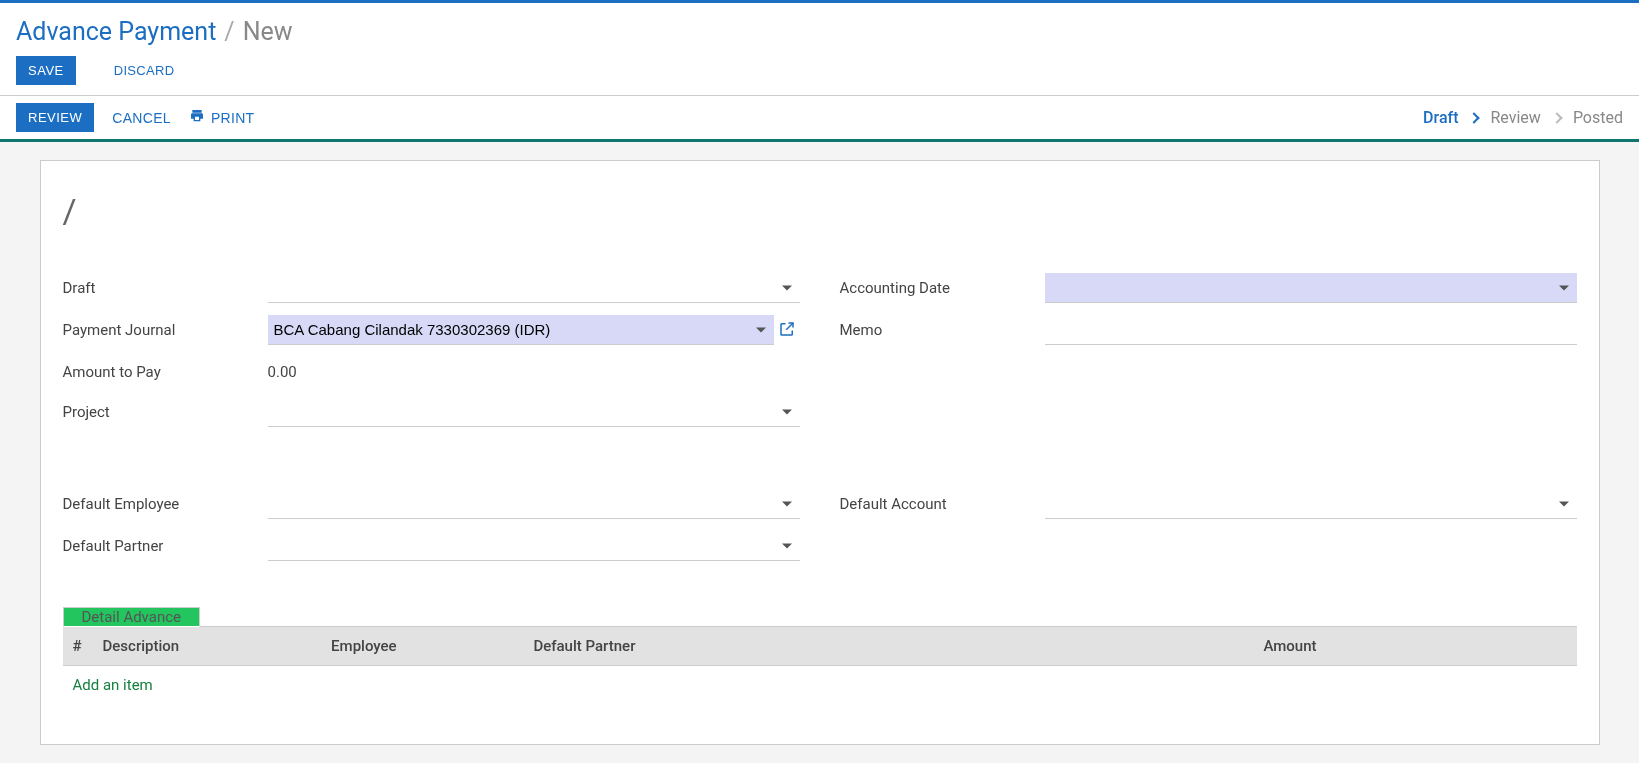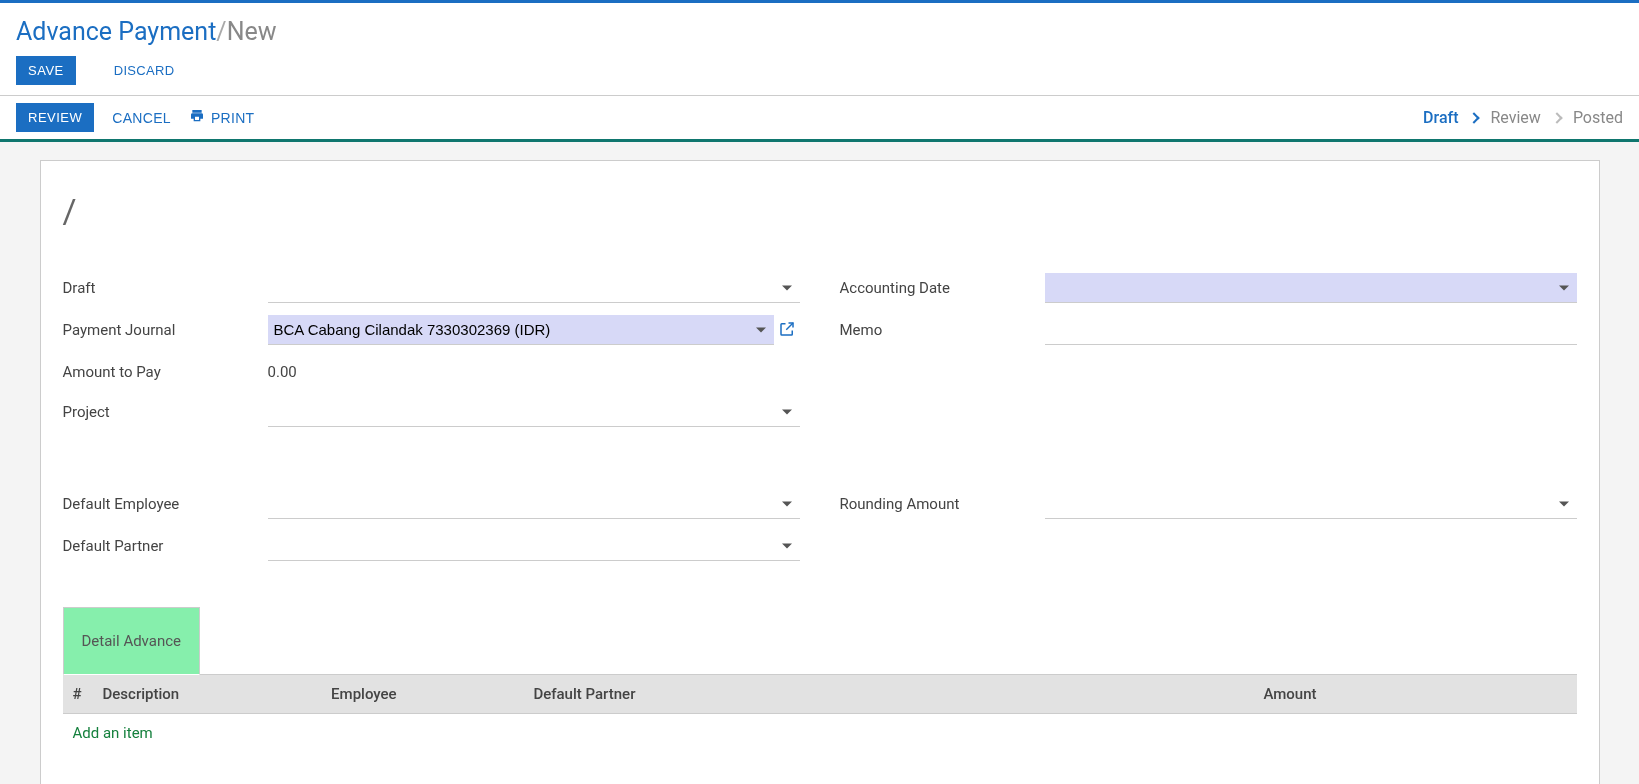--- a/index.html
+++ b/index.html
@@ -19,6 +19,7 @@
     margin: 6px 0 10px 0;
     display: flex;
     align-items: center;
+    gap: 8px;
   }
   .breadcrumb .title-link { color: #1b6ec2; text-decoration: none; }
   .breadcrumb .sep { color: #a9a9a9; }

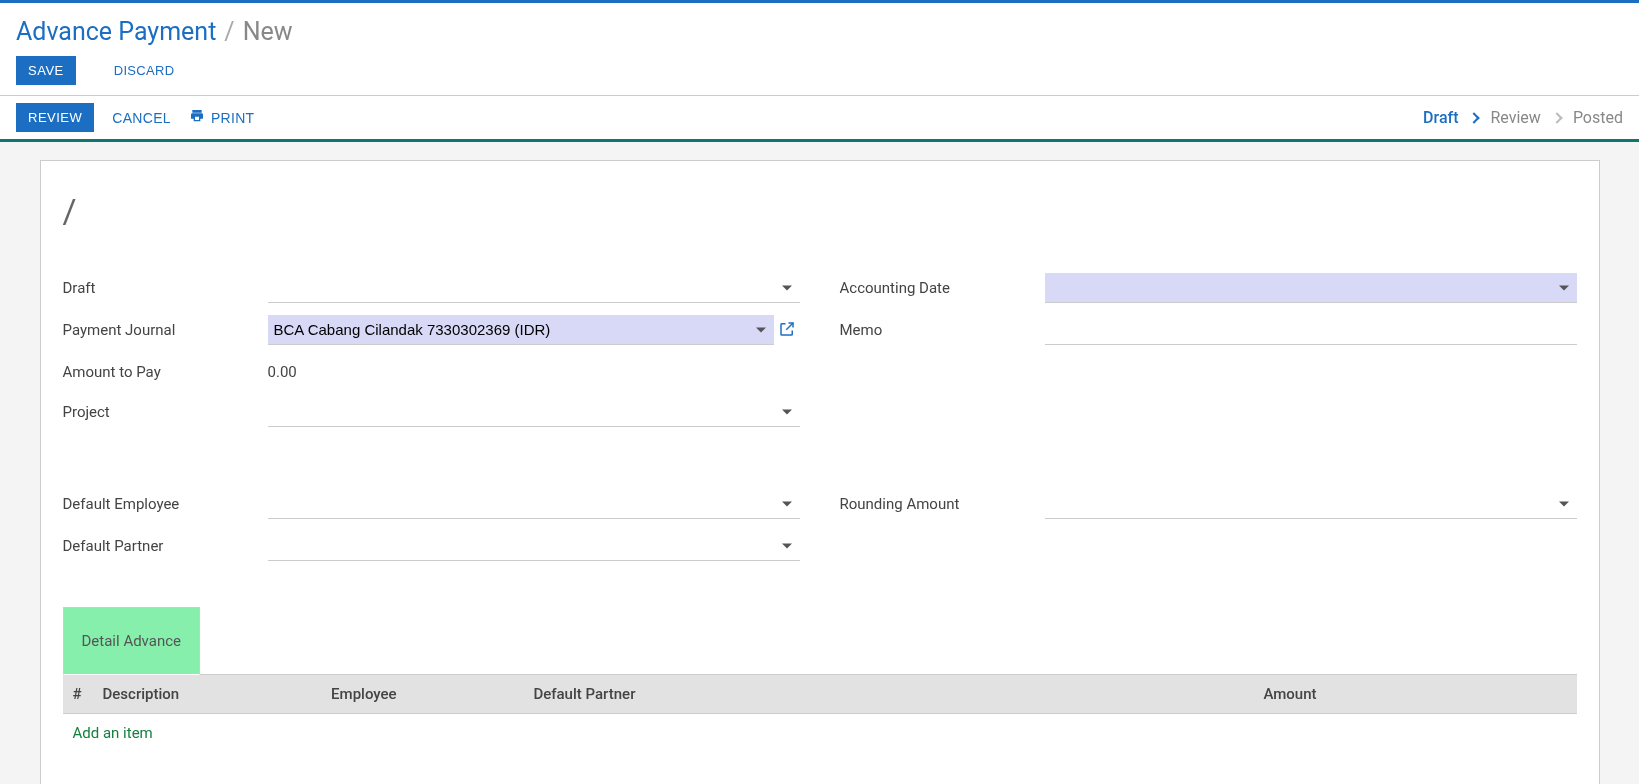--- a/index.html
+++ b/index.html
@@ -319,7 +319,7 @@
       </div>
 
       <div class="field-row">
-        <div class="field-label">Rounding Amount</div>
+        <div class="field-label">Default Account</div>
         <div class="field-input">
           <div class="dropdown-wrap">
             <input class="input-box" value="" style="">

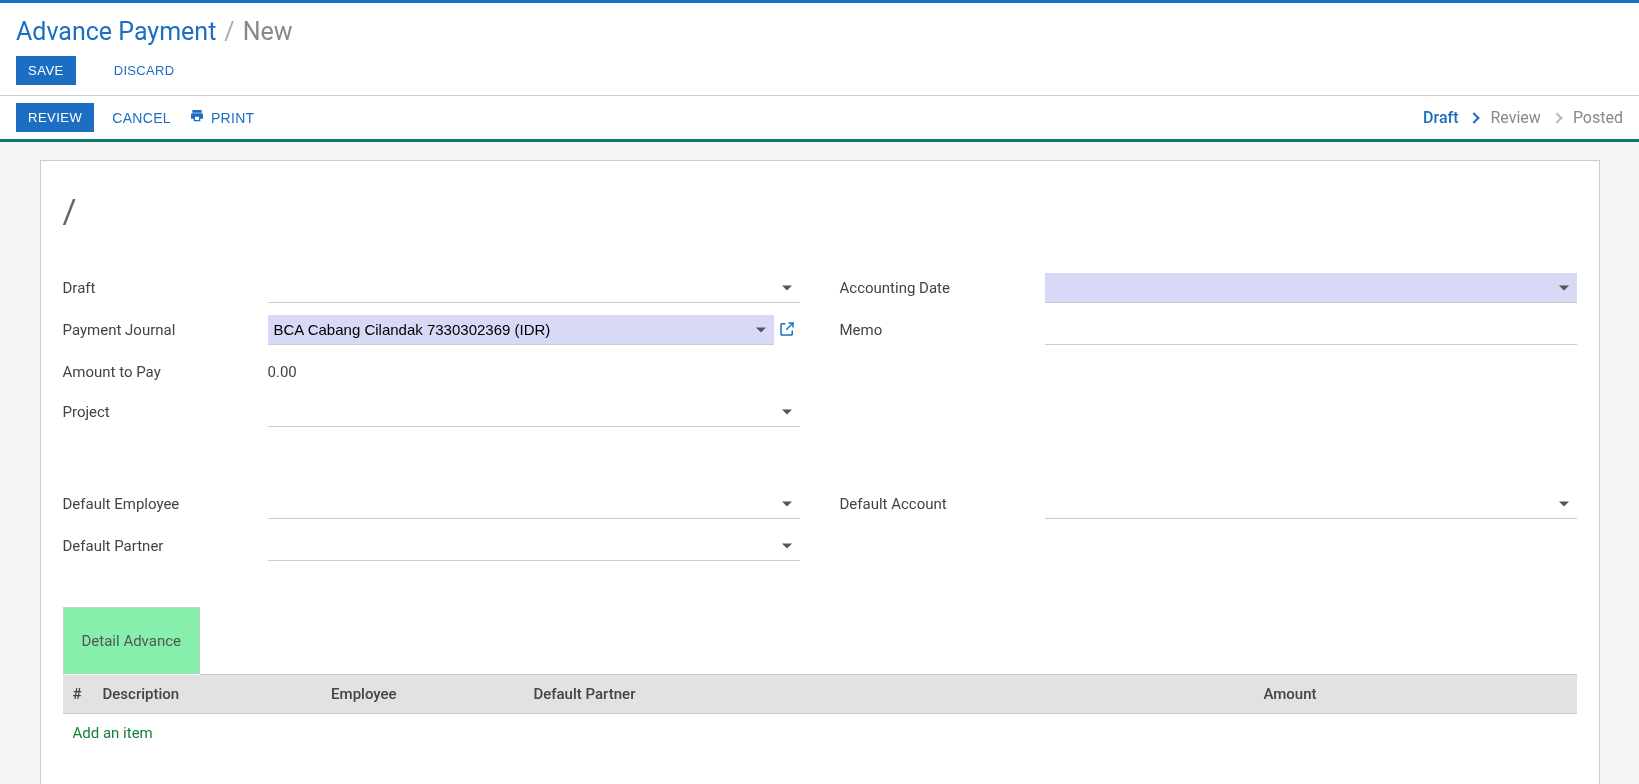--- a/index.html
+++ b/index.html
@@ -165,8 +165,8 @@
   .tab {
     border: 1px solid #ccc;
     border-bottom: 1px solid #fff;
-    background: #86efac;
-    padding: 24px 18px;
+    background: #22c55e;
+    padding: 0 18px;
     font-size: 15px;
     color: #555;
     margin-bottom: -1px;

